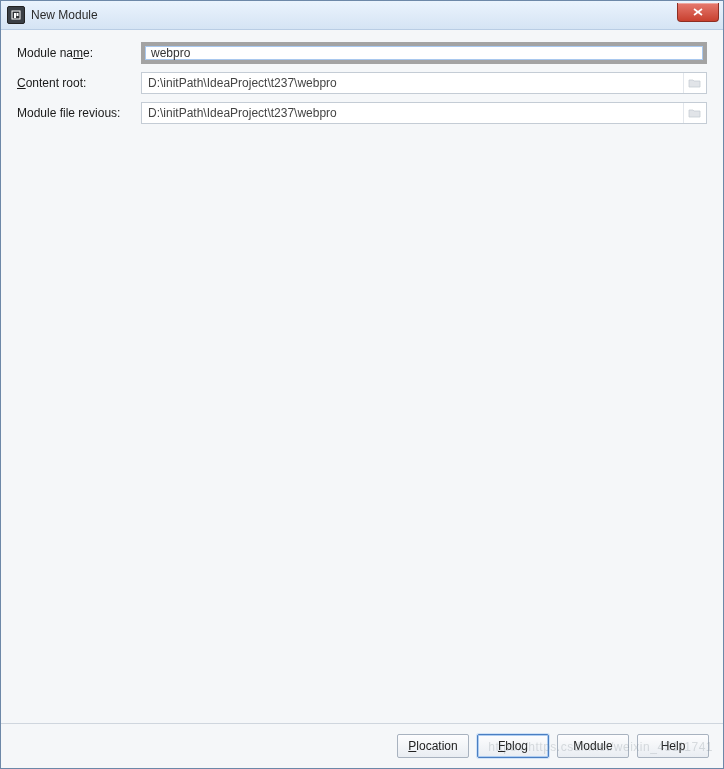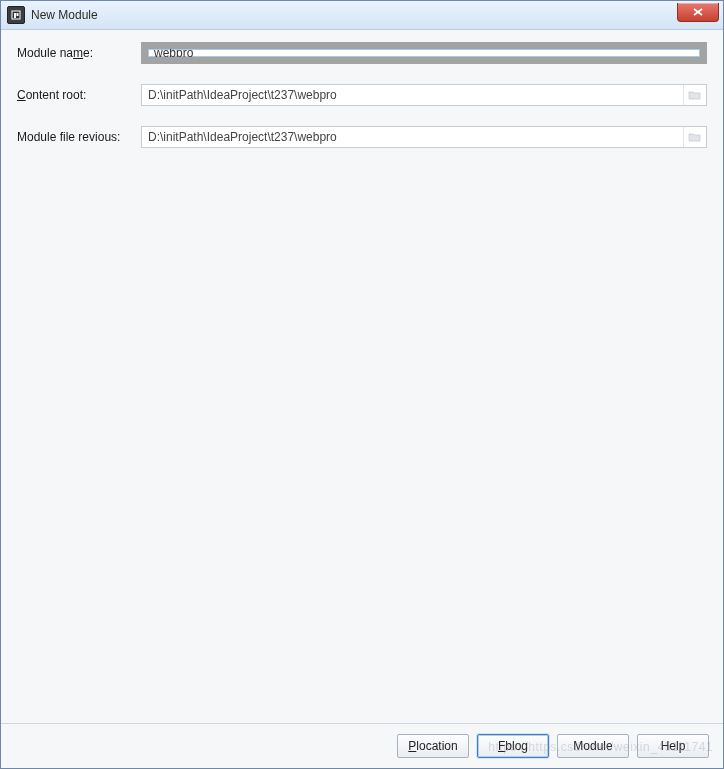--- a/index.html
+++ b/index.html
@@ -80,7 +80,7 @@
   .form-row {
     display: flex;
     align-items: center;
-    margin-bottom: 20px;
+    margin-bottom: 8px;
   }
   .form-label {
     width: 124px;

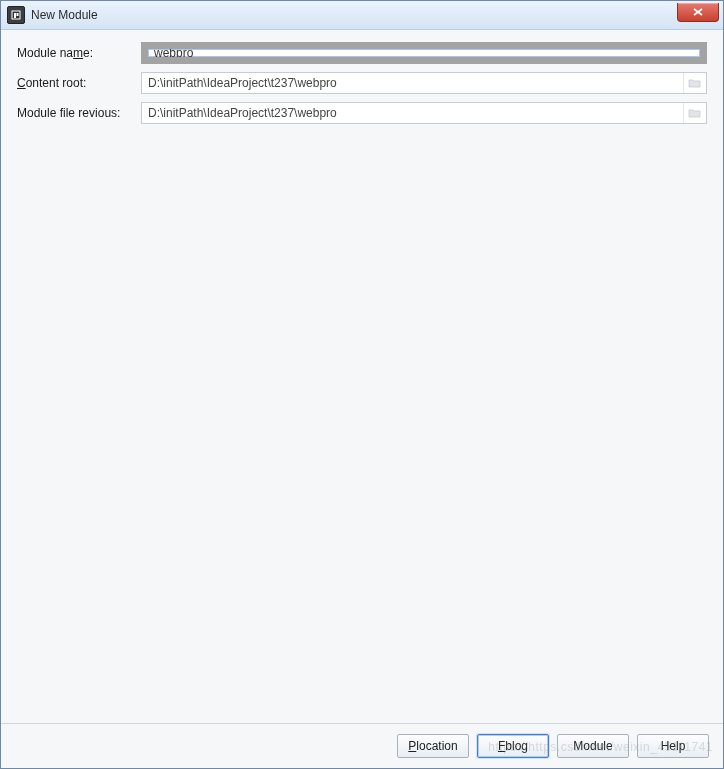--- a/index.html
+++ b/index.html
@@ -106,7 +106,7 @@
     outline: none;
   }
   .text-input.focused {
-    border: 7px solid #a3a3a3;
+    border: 4px solid #a3a3a3;
     box-shadow: inset 0 0 0 1px #a9c8ee;
   }
   .path-box {

